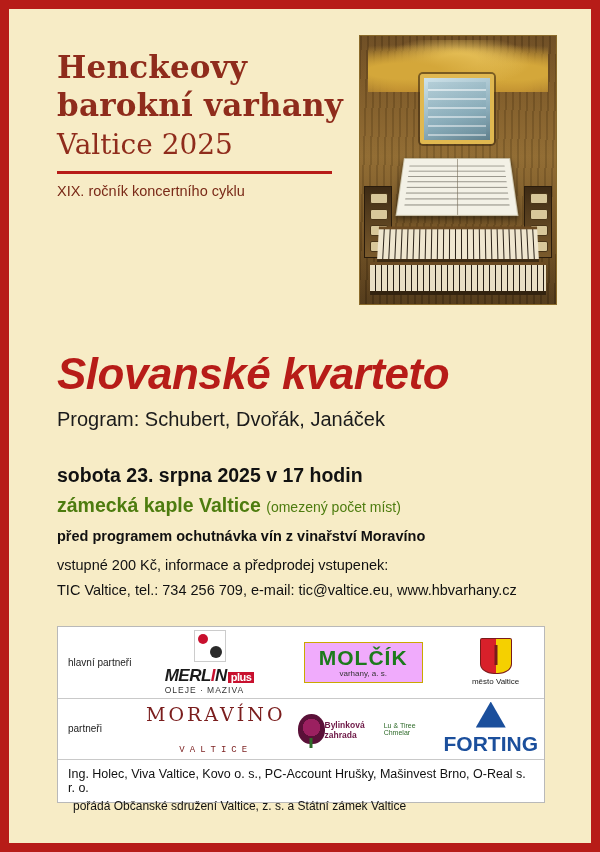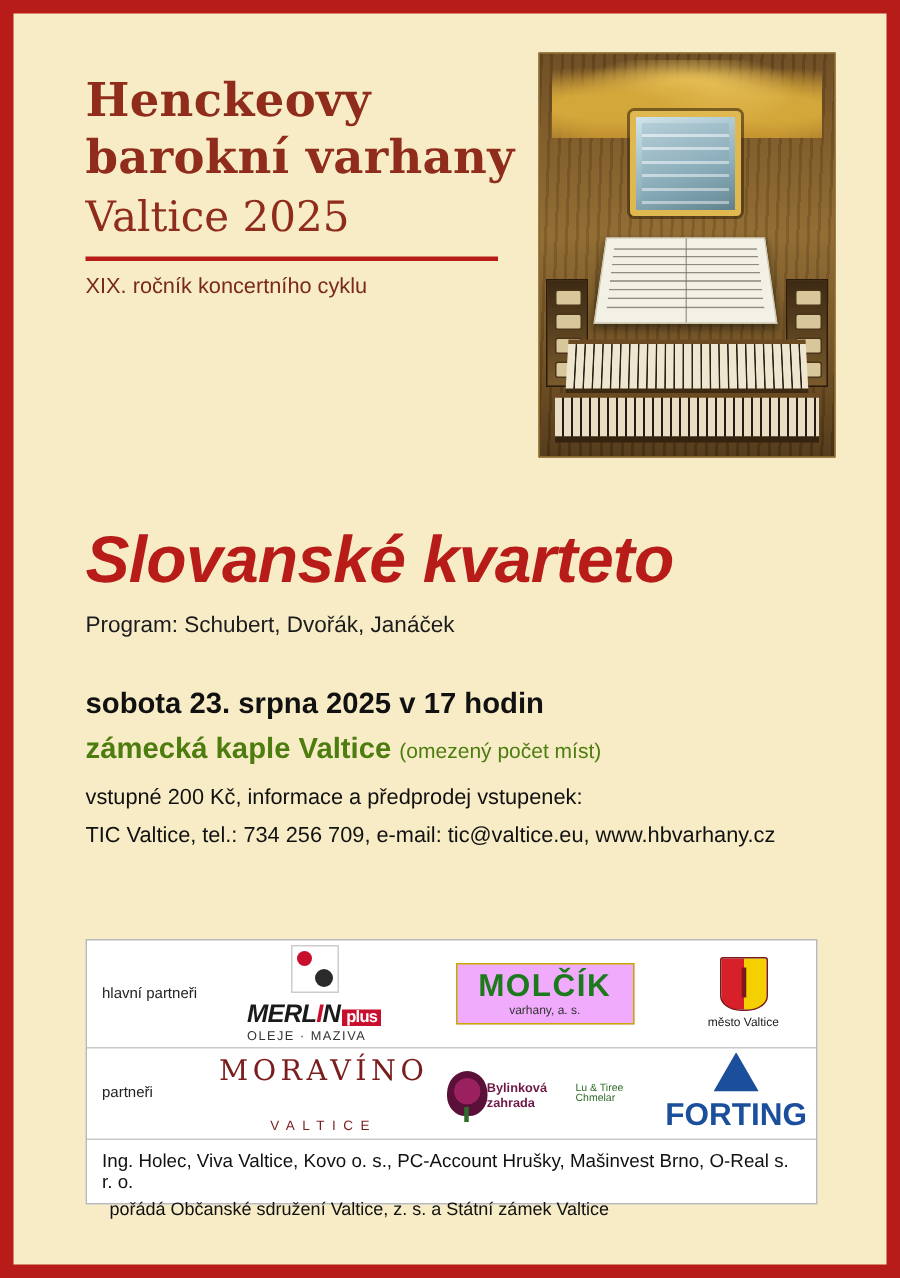--- a/index.html
+++ b/index.html
@@ -183,7 +183,7 @@
   }
   .program {
     margin-top: 11px;
-    font-size: 15px;
+    font-size: 20px;
     color: #1b1b1b;
   }
   .when {

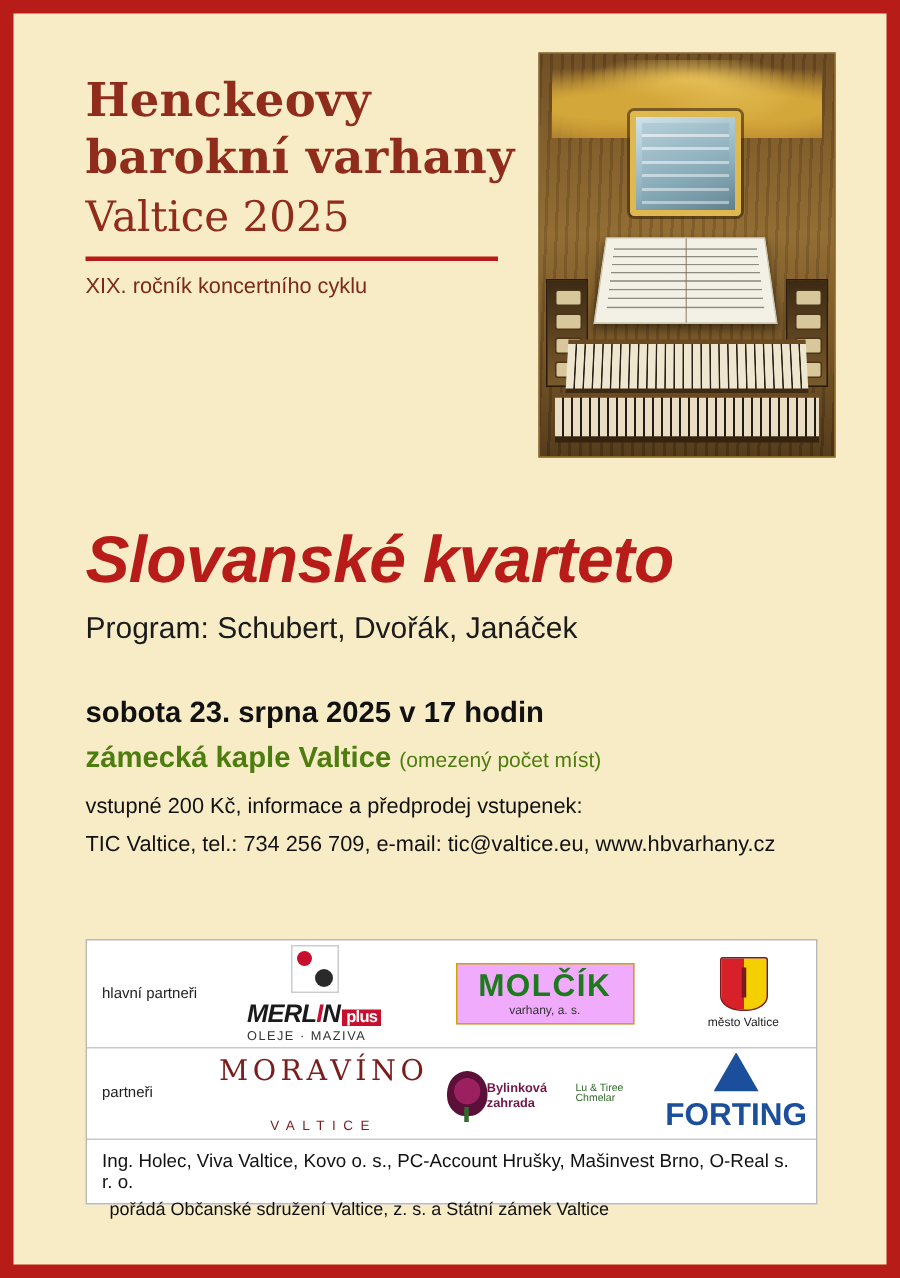--- a/index.html
+++ b/index.html
@@ -413,6 +413,7 @@
         <span>zámecká kaple Valtice</span>
         <span class="note">(omezený počet míst)</span>
       </div>
+      <div class="tasting">před programem ochutnávka vín z vinařství Moravíno</div>
       <div class="entry">vstupné 200 Kč, informace a předprodej vstupenek:</div>
       <div class="contact">TIC Valtice, tel.: 734 256 709, e-mail: tic@valtice.eu, www.hbvarhany.cz</div>
     </div>

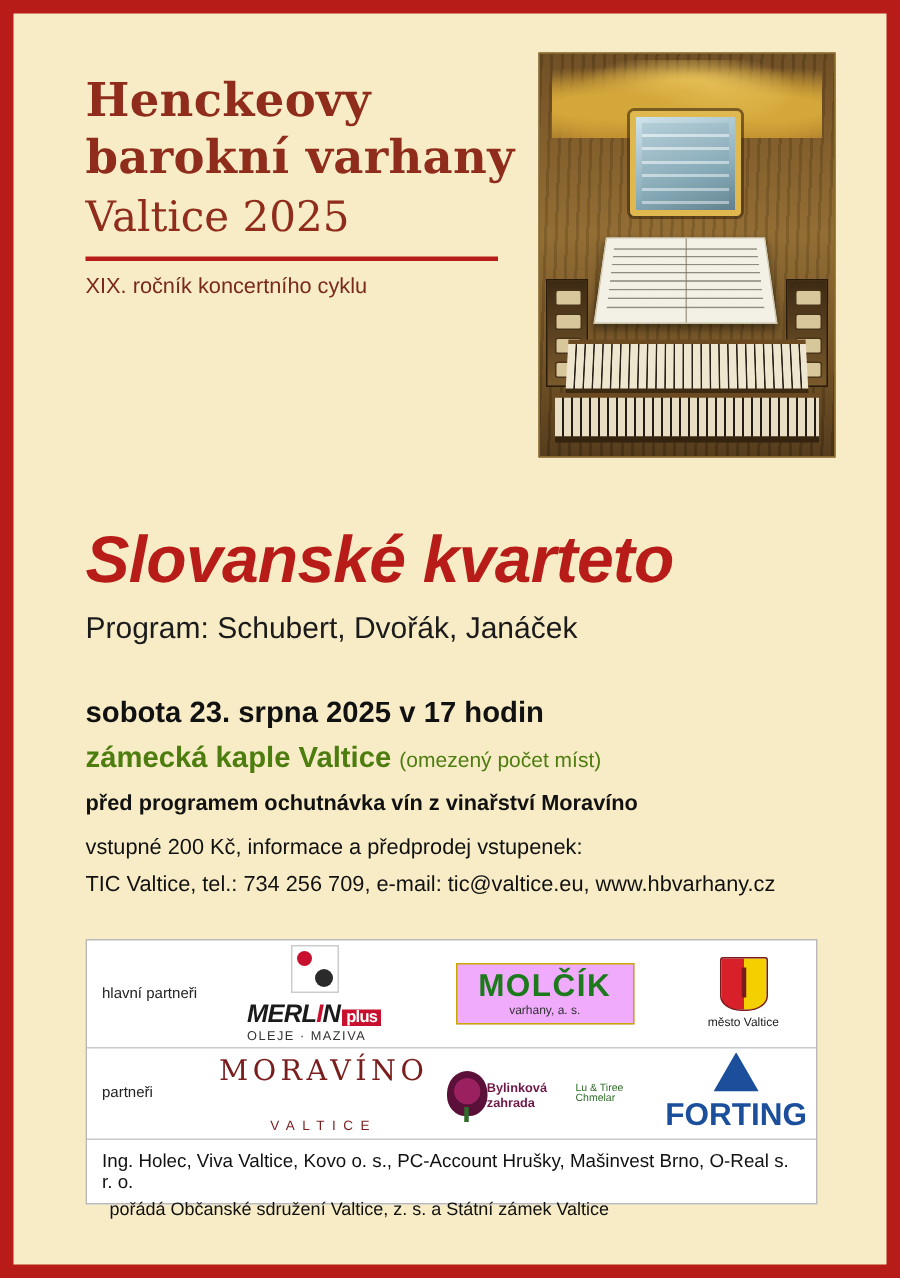--- a/index.html
+++ b/index.html
@@ -320,7 +320,7 @@
     font-size: 19px; color:#7a1d1d; letter-spacing:3px;
   }
   .mv-sub {
-    font-family:Liberation Sans, sans-serif;
+    font-family:Liberation Mono, monospace;
     font-size: 9px; color:#7a1d1d; letter-spacing:5px; margin-top:20px;
   }
 

